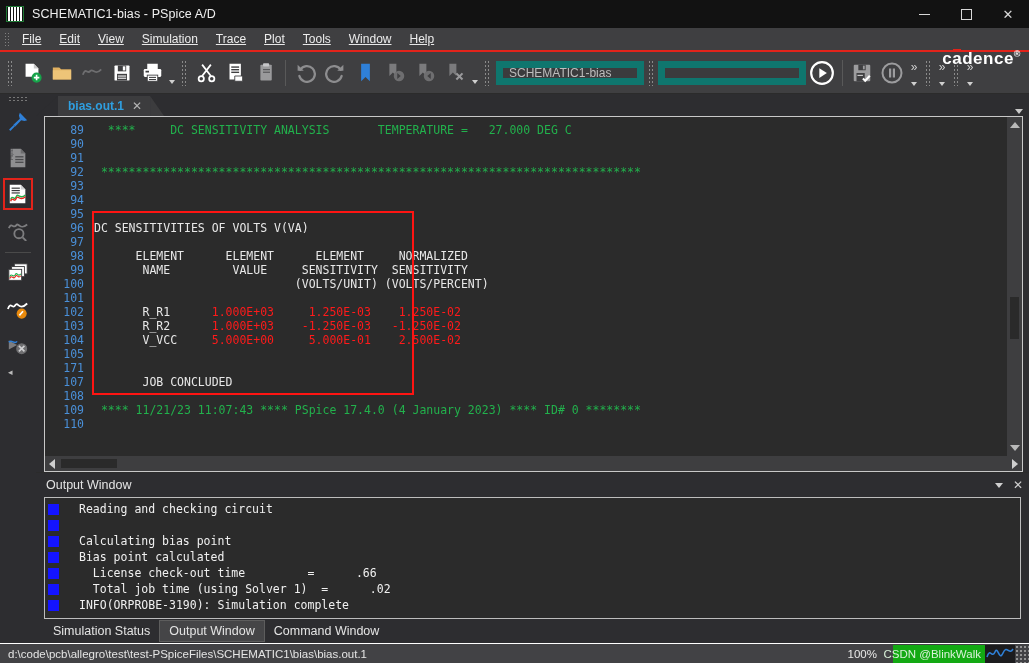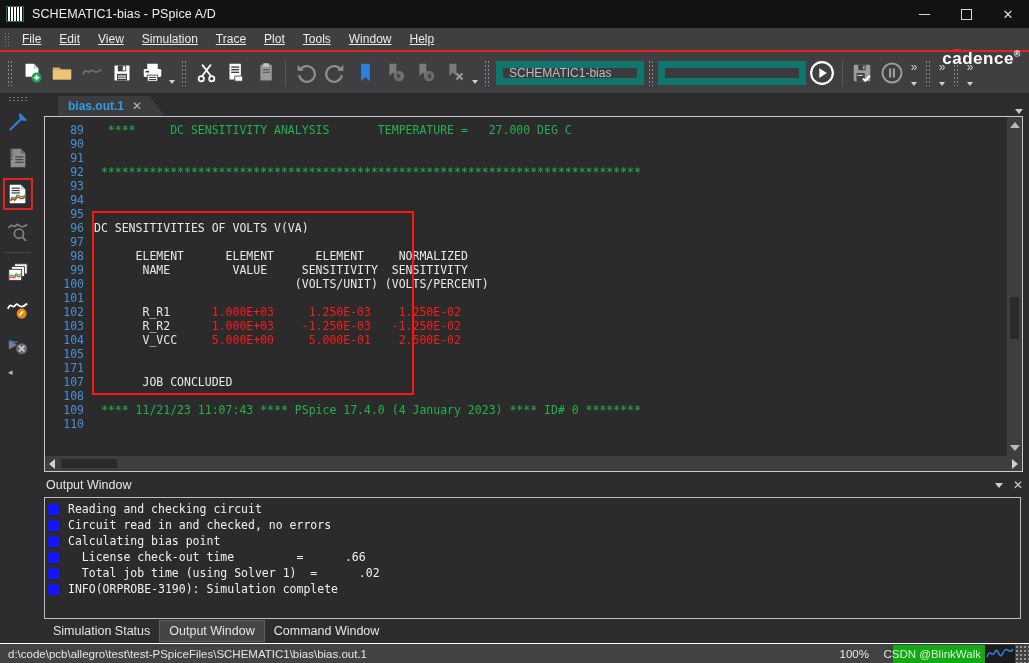--- a/index.html
+++ b/index.html
@@ -153,7 +153,7 @@
   .hdr-x { color: #cfcfcf; font-size: 12px; line-height: 1; }
   .outlist { margin: 0 8px; border: 1px solid #bdbdbd; background: #2b2b2b;
       height: 122px; overflow: hidden; padding: 3px 0 0 3px; }
-  .outrow { height: 16px; display: flex; align-items: center; gap: 9px; }
+  .outrow { height: 16px; display: flex; align-items: center; gap: 20px; }
   .bullet { width: 11px; height: 11px; background: #1414ff; flex: 0 0 11px; }
   .outtext { font-size: 11.5px; color: #f0f0f0; white-space: pre;
       font-family: "DejaVu Sans Mono", monospace; }

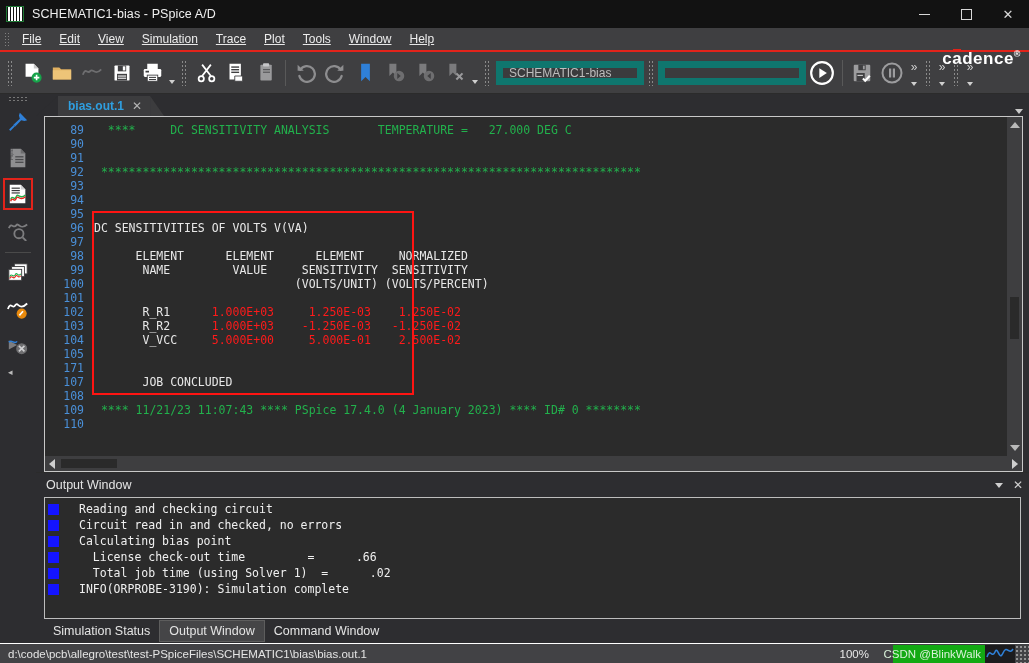--- a/index.html
+++ b/index.html
@@ -520,7 +520,6 @@
             </div>
             <div class="outrow">
               <div class="bullet" style="background: rgb(20, 20, 255);"></div>
-              <div class="outtext">Circuit read in and checked, no errors</div>
             </div>
             <div class="outrow">
               <div class="bullet" style="background: rgb(20, 20, 255);"></div>

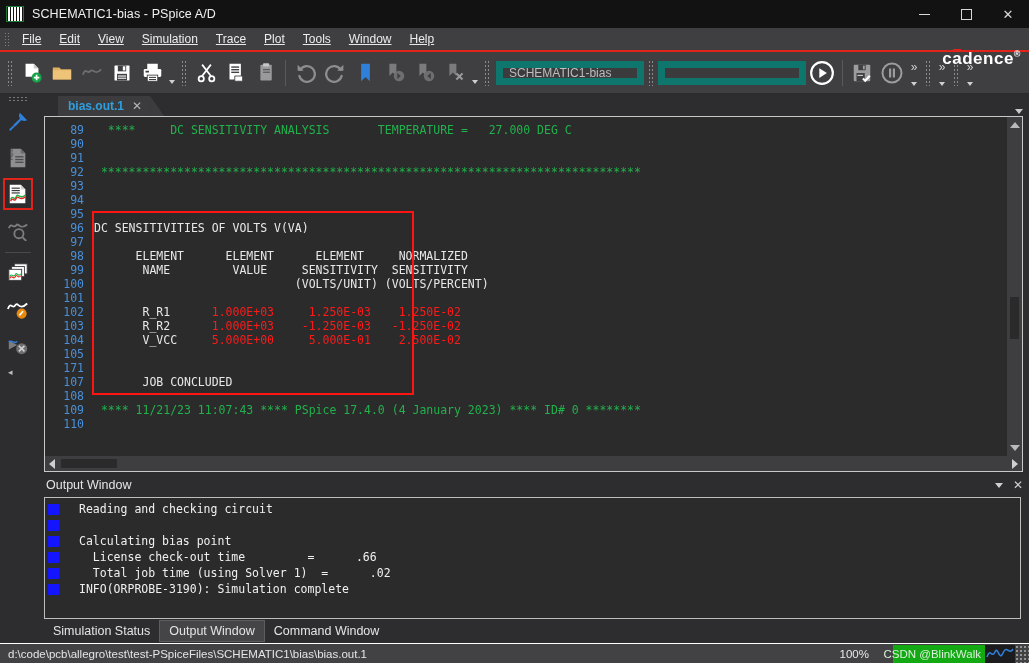--- a/index.html
+++ b/index.html
@@ -527,6 +527,10 @@
             </div>
             <div class="outrow">
               <div class="bullet" style="background: rgb(20, 20, 255);"></div>
+              <div class="outtext">Bias point calculated</div>
+            </div>
+            <div class="outrow">
+              <div class="bullet" style="background: rgb(20, 20, 255);"></div>
               <div class="outtext">  License check-out time         =      .66</div>
             </div>
             <div class="outrow">

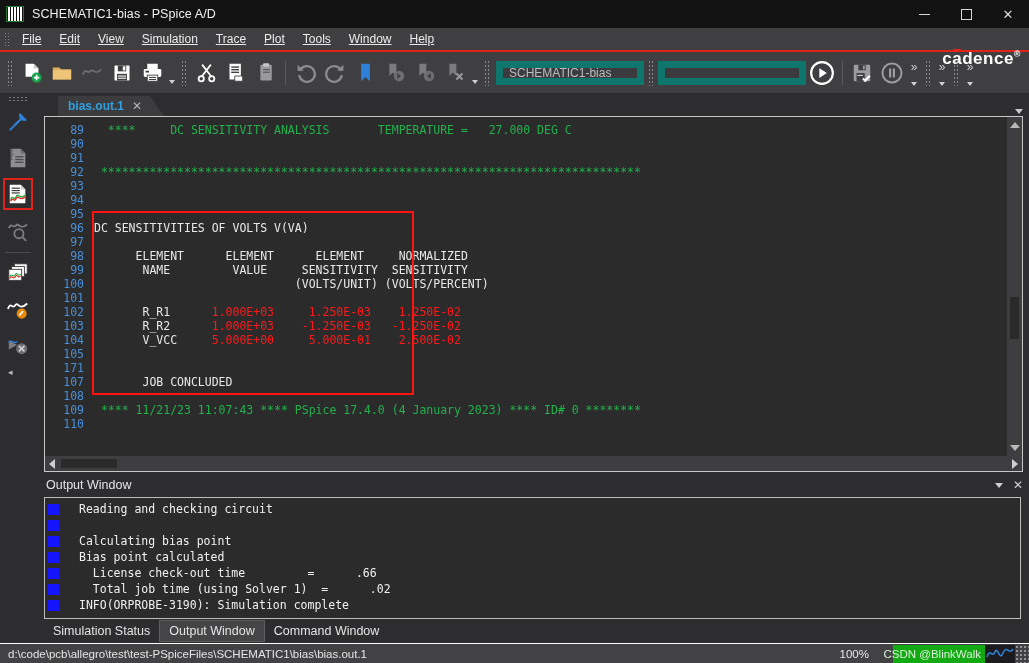--- a/index.html
+++ b/index.html
@@ -166,7 +166,7 @@
       align-items: center; position: relative; border-top: 1px solid #ffffff; }
   .statuspath { font-size: 11.5px; color: #e4e4e4; padding-left: 8px; }
   .status-right { position: absolute; right: 0; top: 0; height: 20px; display: flex; align-items: center; }
-  .zoomtxt { font-size: 11.5px; color: #e8e8e8; padding-right: 24px; }
+  .zoomtxt { font-size: 11.5px; color: #e8e8e8; padding-right: 16px; }
   .greenbar { width: 92px; height: 18px; background: #13a913; display: flex;
       align-items: center; justify-content: center; position: relative; }
   .wm-text { font-size: 11.5px; color: #d8f0d8; position: absolute; right: 4px; white-space: nowrap; }

